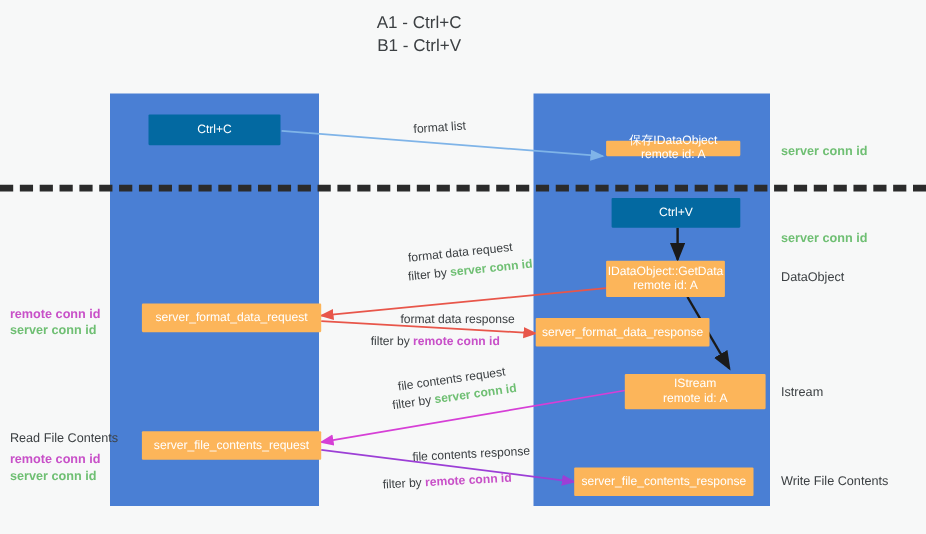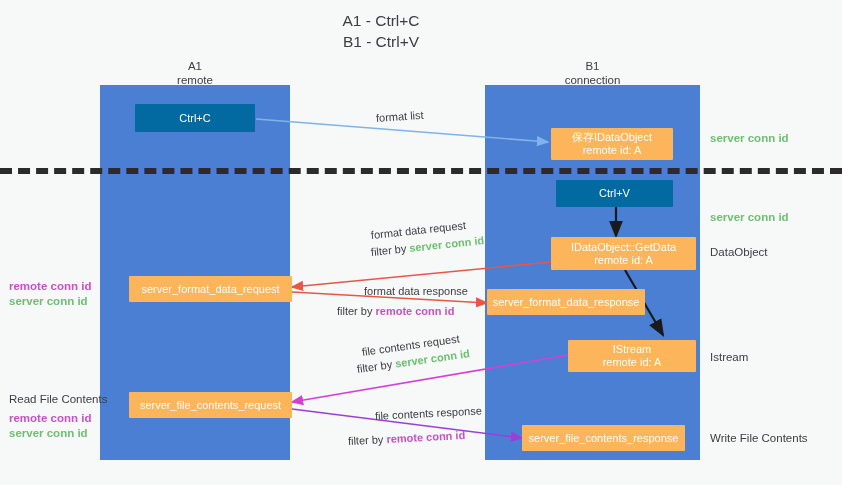--- a/index.html
+++ b/index.html
@@ -99,8 +99,6 @@
   <div class="abs title">A1 - Ctrl+C
 B1 - Ctrl+V</div>
 
-  <div class="abs lane-head" style="left:100px; top:60px; width:190px;">A1
-remote</div>
   <div class="abs lane-head" style="left:485px; top:60px; width:215px;">B1
 connection</div>
 

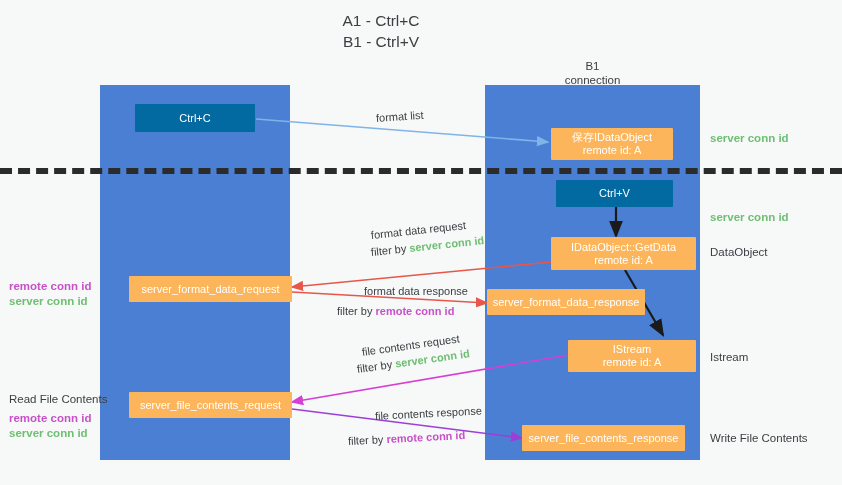--- a/index.html
+++ b/index.html
@@ -99,8 +99,6 @@
   <div class="abs title">A1 - Ctrl+C
 B1 - Ctrl+V</div>
 
-  <div class="abs lane-head" style="left:485px; top:60px; width:215px;">B1
-connection</div>
 
   <div class="abs lane" style="left:100px; top:85px; width:190px; height:375px;"></div>
   <div class="abs lane" style="left:485px; top:85px; width:215px; height:375px;"></div>

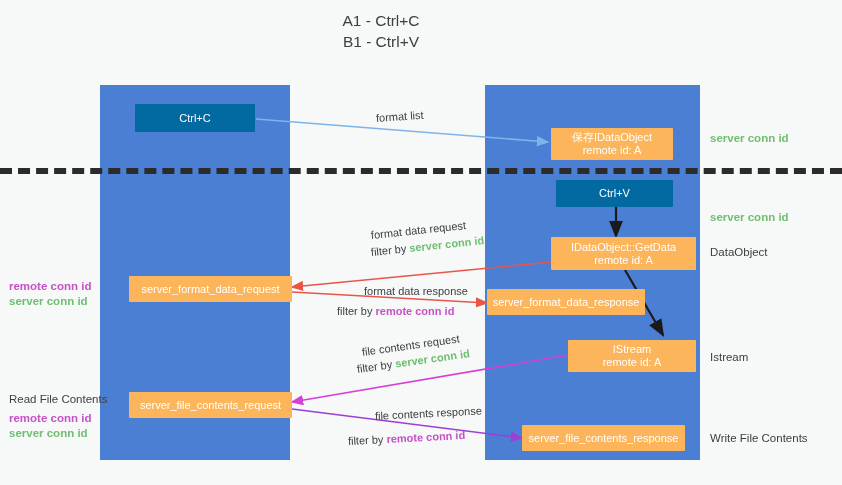--- a/index.html
+++ b/index.html
@@ -145,7 +145,7 @@
 
   <div class="abs box orange" style="left:129px; top:392px; width:163px; height:26px;">server_file_contents_request</div>
 
-  <div class="abs box orange" style="left:551px; top:128px; width:122px; height:32px;">保存IDataObject
+  <div class="abs box orange" style="left:551px; top:128px; width:122px; height:14px;">保存IDataObject
 remote id: A</div>
 
   <div class="abs box green" style="left:556px; top:180px; width:117px; height:27px;">Ctrl+V</div>

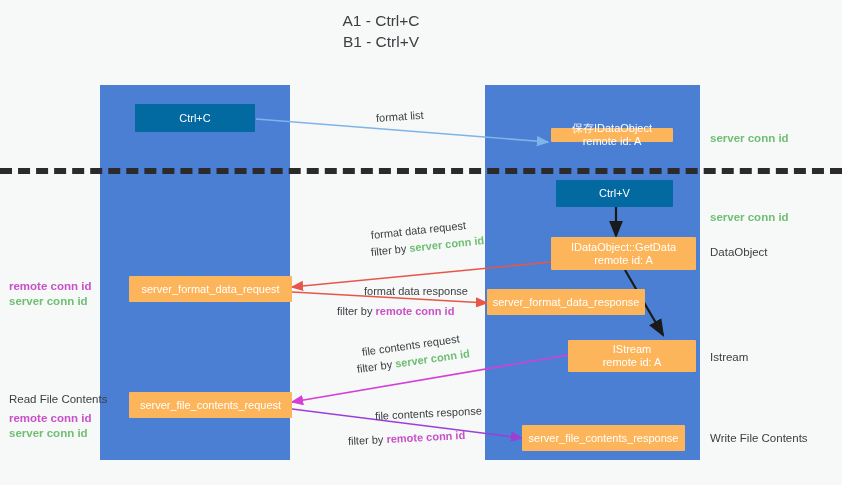--- a/index.html
+++ b/index.html
@@ -150,7 +150,7 @@
 
   <div class="abs box green" style="left:556px; top:180px; width:117px; height:27px;">Ctrl+V</div>
 
-  <div class="abs box orange" style="left:551px; top:237px; width:145px; height:33px;">IDataObject::GetData
+  <div class="abs box orange" style="left:551px; top:237px; width:108px; height:33px;">IDataObject::GetData
 remote id: A</div>
 
   <div class="abs box orange" style="left:487px; top:289px; width:158px; height:26px;">server_format_data_response</div>

